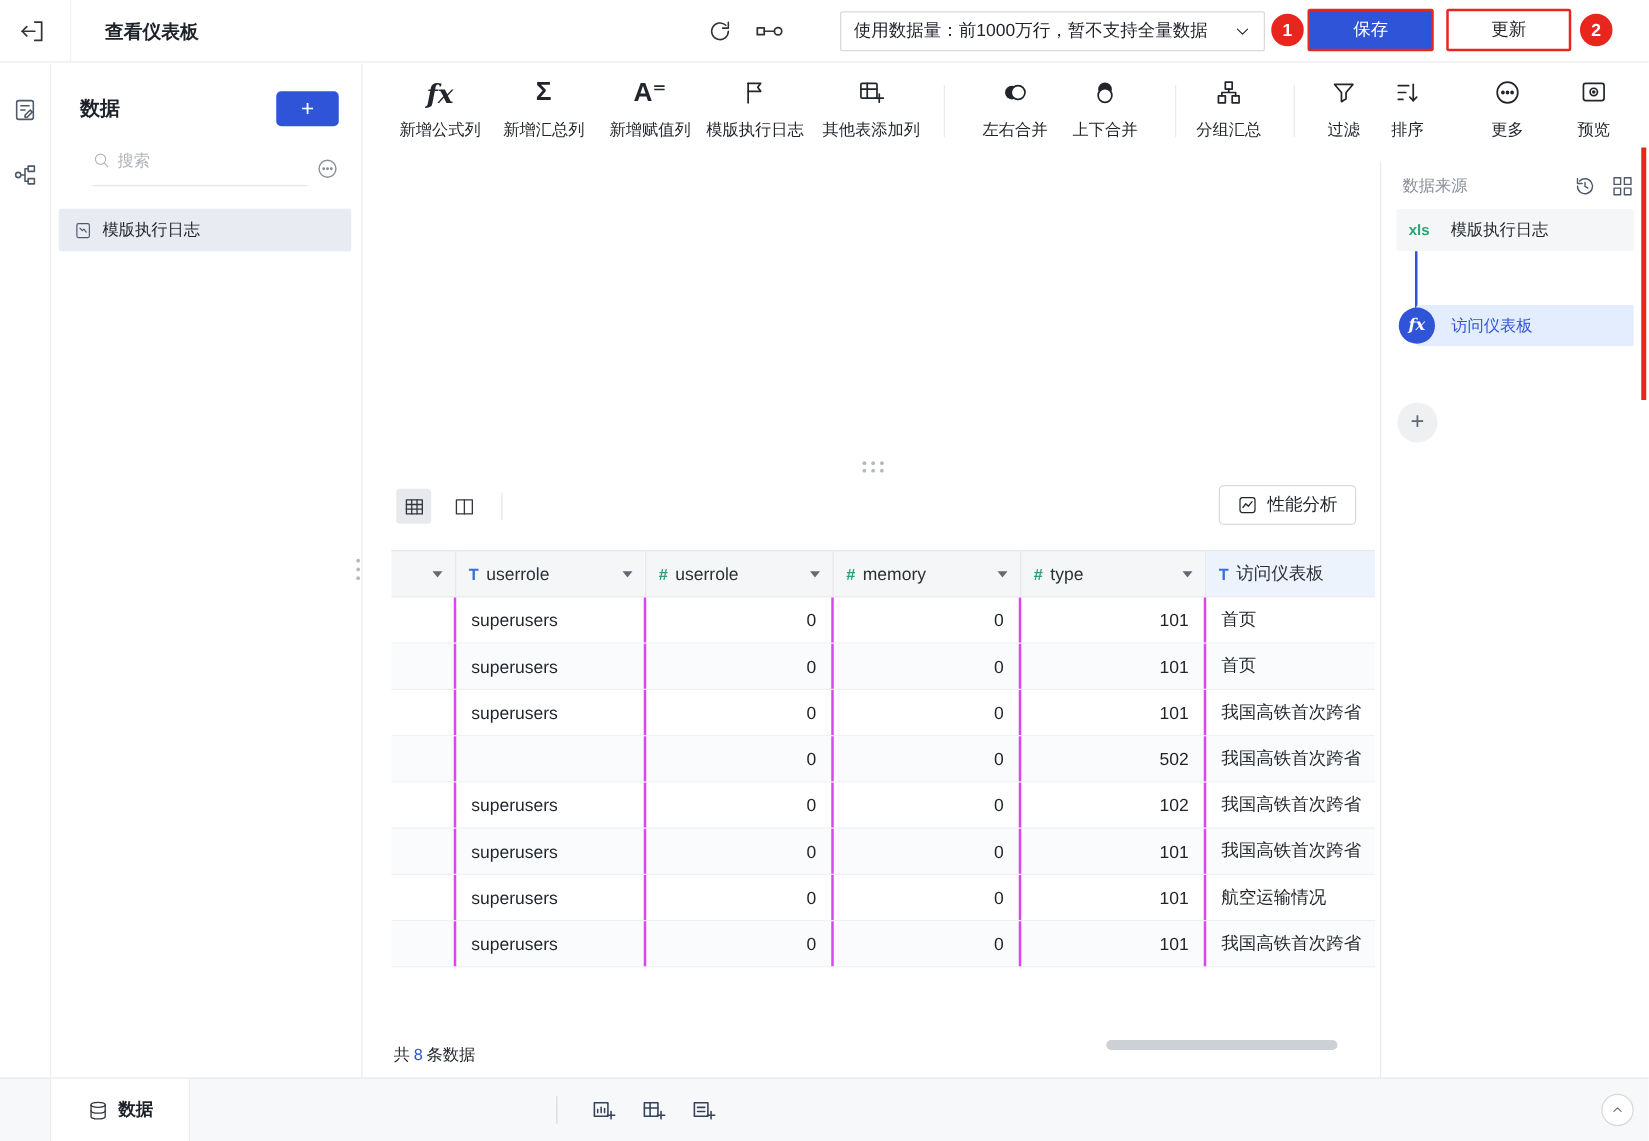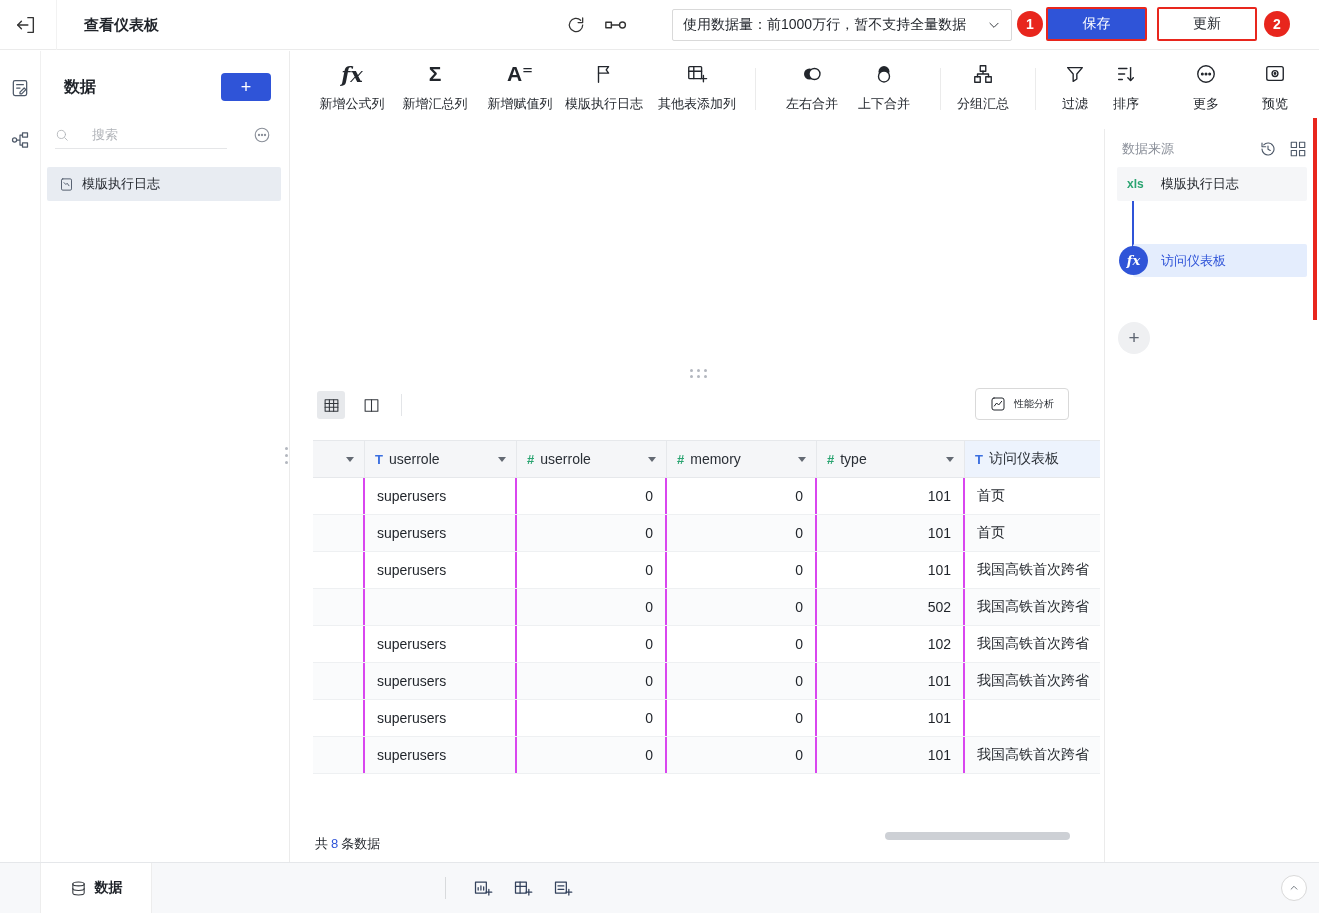--- a/index.html
+++ b/index.html
@@ -40,8 +40,8 @@
   .lp-title{position:absolute;left:22px;top:26px;font-size:16px;font-weight:bold}
   .lp-add{position:absolute;right:18px;top:22px;width:50px;height:28px;background:var(--blue);color:#fff;border-radius:4px;
           display:flex;align-items:center;justify-content:center;font-size:18px;cursor:pointer}
-  .lp-search{position:absolute;left:13px;top:70px;width:172px;height:28px;border-bottom:1px solid #e5e6e8;
-             display:flex;align-items:center;gap:23px;color:#b0b3b8}
+  .lp-search{position:absolute;left:32px;top:70px;width:172px;height:28px;border-bottom:1px solid #e5e6e8;
+             display:flex;align-items:flex-start;gap:6px;color:#b0b3b8}
   .lp-search input{border:none;outline:none;width:130px;font-size:13px;font-family:inherit;color:var(--ink);background:transparent}
   .lp-search input::placeholder{color:#b0b3b8}
   .lp-more{position:absolute;right:18px;top:75px;width:18px;height:18px;color:#8a8f99;cursor:pointer}

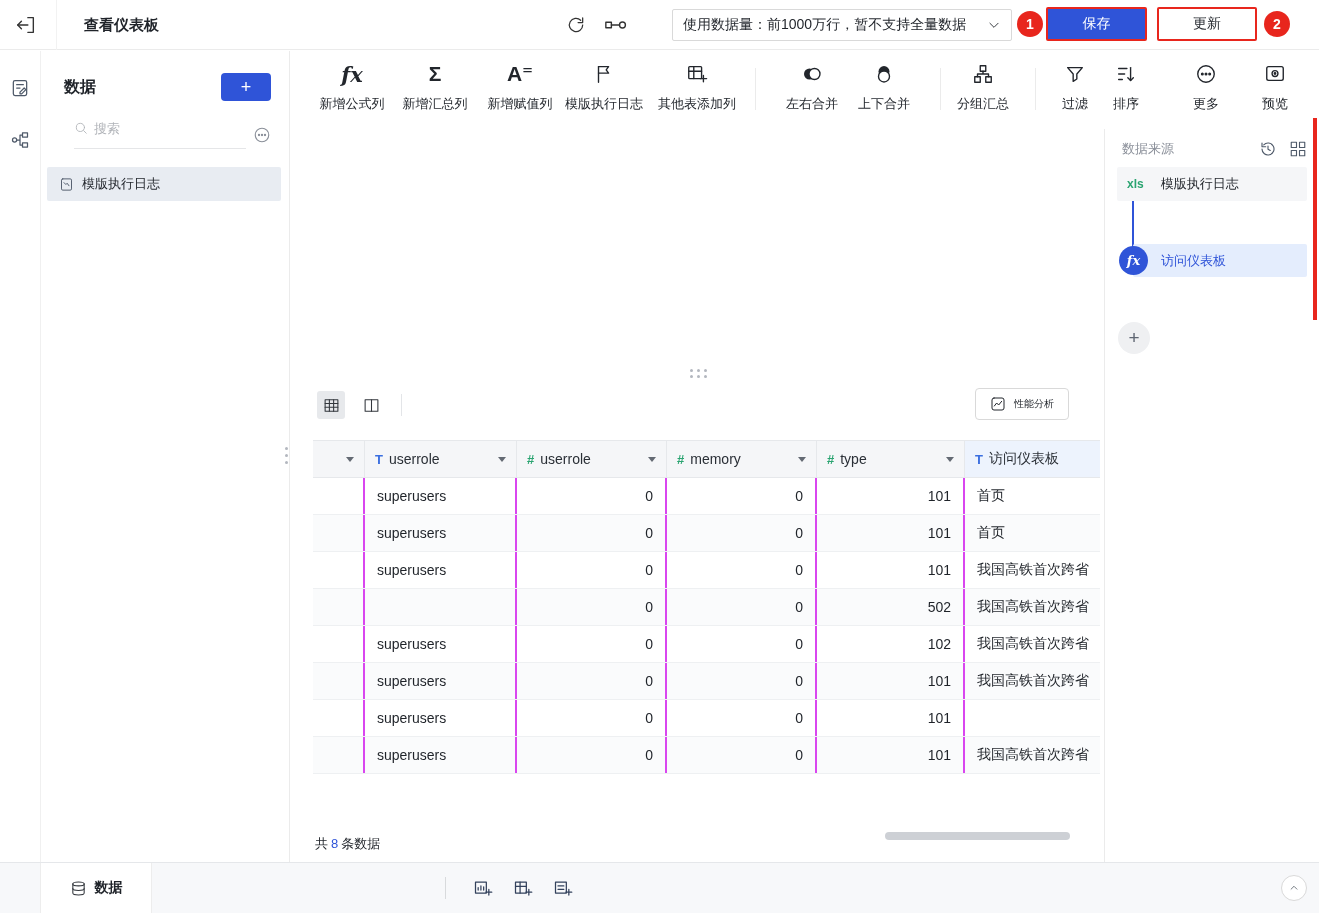--- a/index.html
+++ b/index.html
@@ -74,7 +74,7 @@
   .vt-btn.active{background:#e7e9ec}
   .vt-sep{width:1px;height:22px;background:#e3e5e8;margin-left:4px}
   .perf-btn{position:absolute;left:684px;top:259px;height:32px;padding:0 14px;border:1px solid #d9d9d9;border-radius:4px;
-            display:flex;align-items:center;gap:8px;font-size:10px;cursor:pointer;background:#fff;color:#22262c}
+            display:flex;align-items:center;gap:8px;font-size:14px;cursor:pointer;background:#fff;color:#22262c}
 
   .dtable{position:absolute;left:22px;top:311px;width:787px;overflow:hidden}
   .thead{display:flex;height:38px;background:var(--panelbg);border-top:1px solid #e6e8eb;border-bottom:1px solid #e6e8eb}

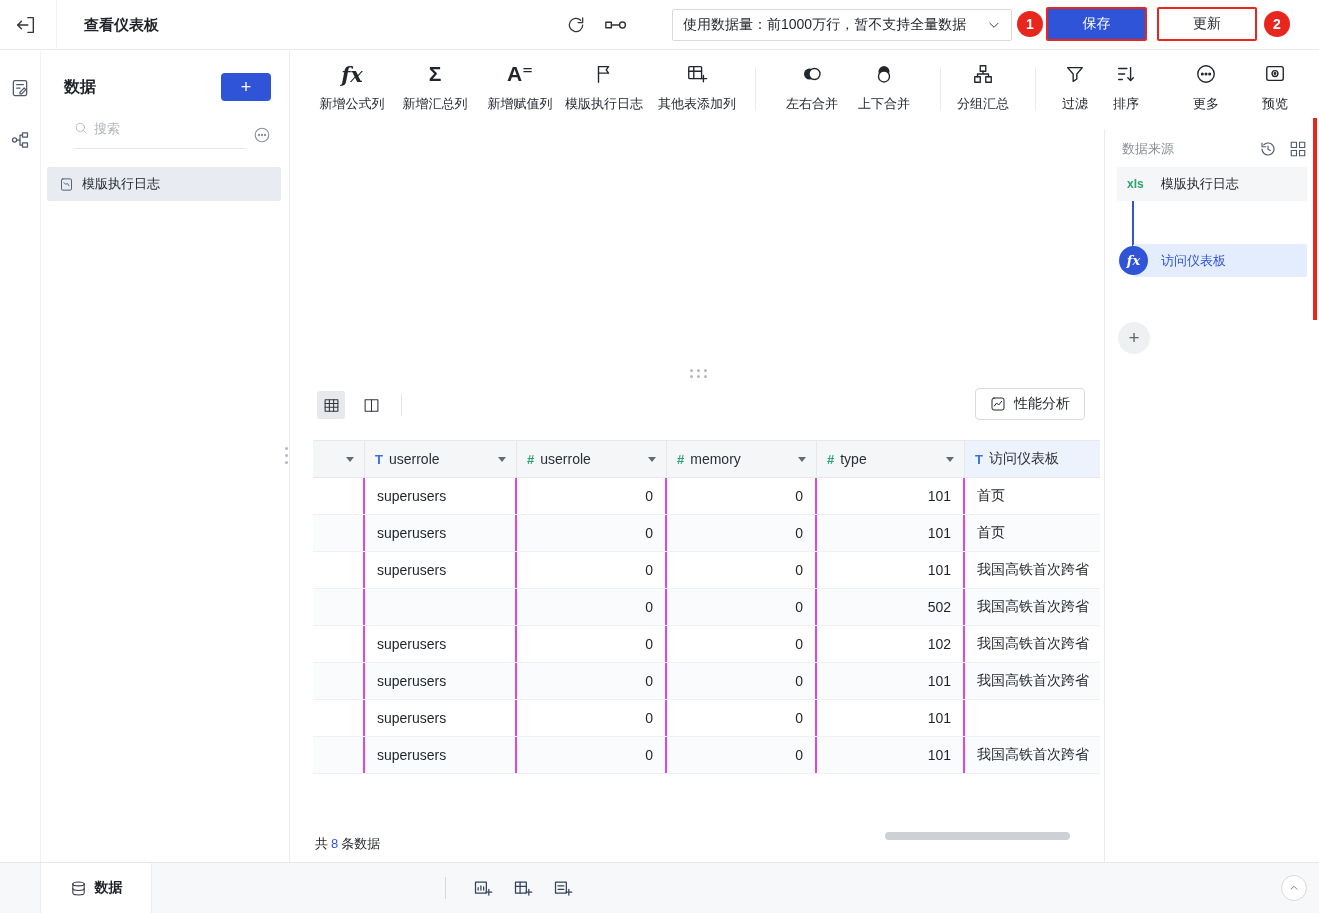--- a/index.html
+++ b/index.html
@@ -445,6 +445,7 @@
           <div class="tcell c2 num">0</div>
           <div class="tcell c3 num">0</div>
           <div class="tcell c4 num">101</div>
+          <div class="tcell c5">航空运输情况</div>
         </div>
         <div class="trow">
           <div class="tcell c0"></div>

